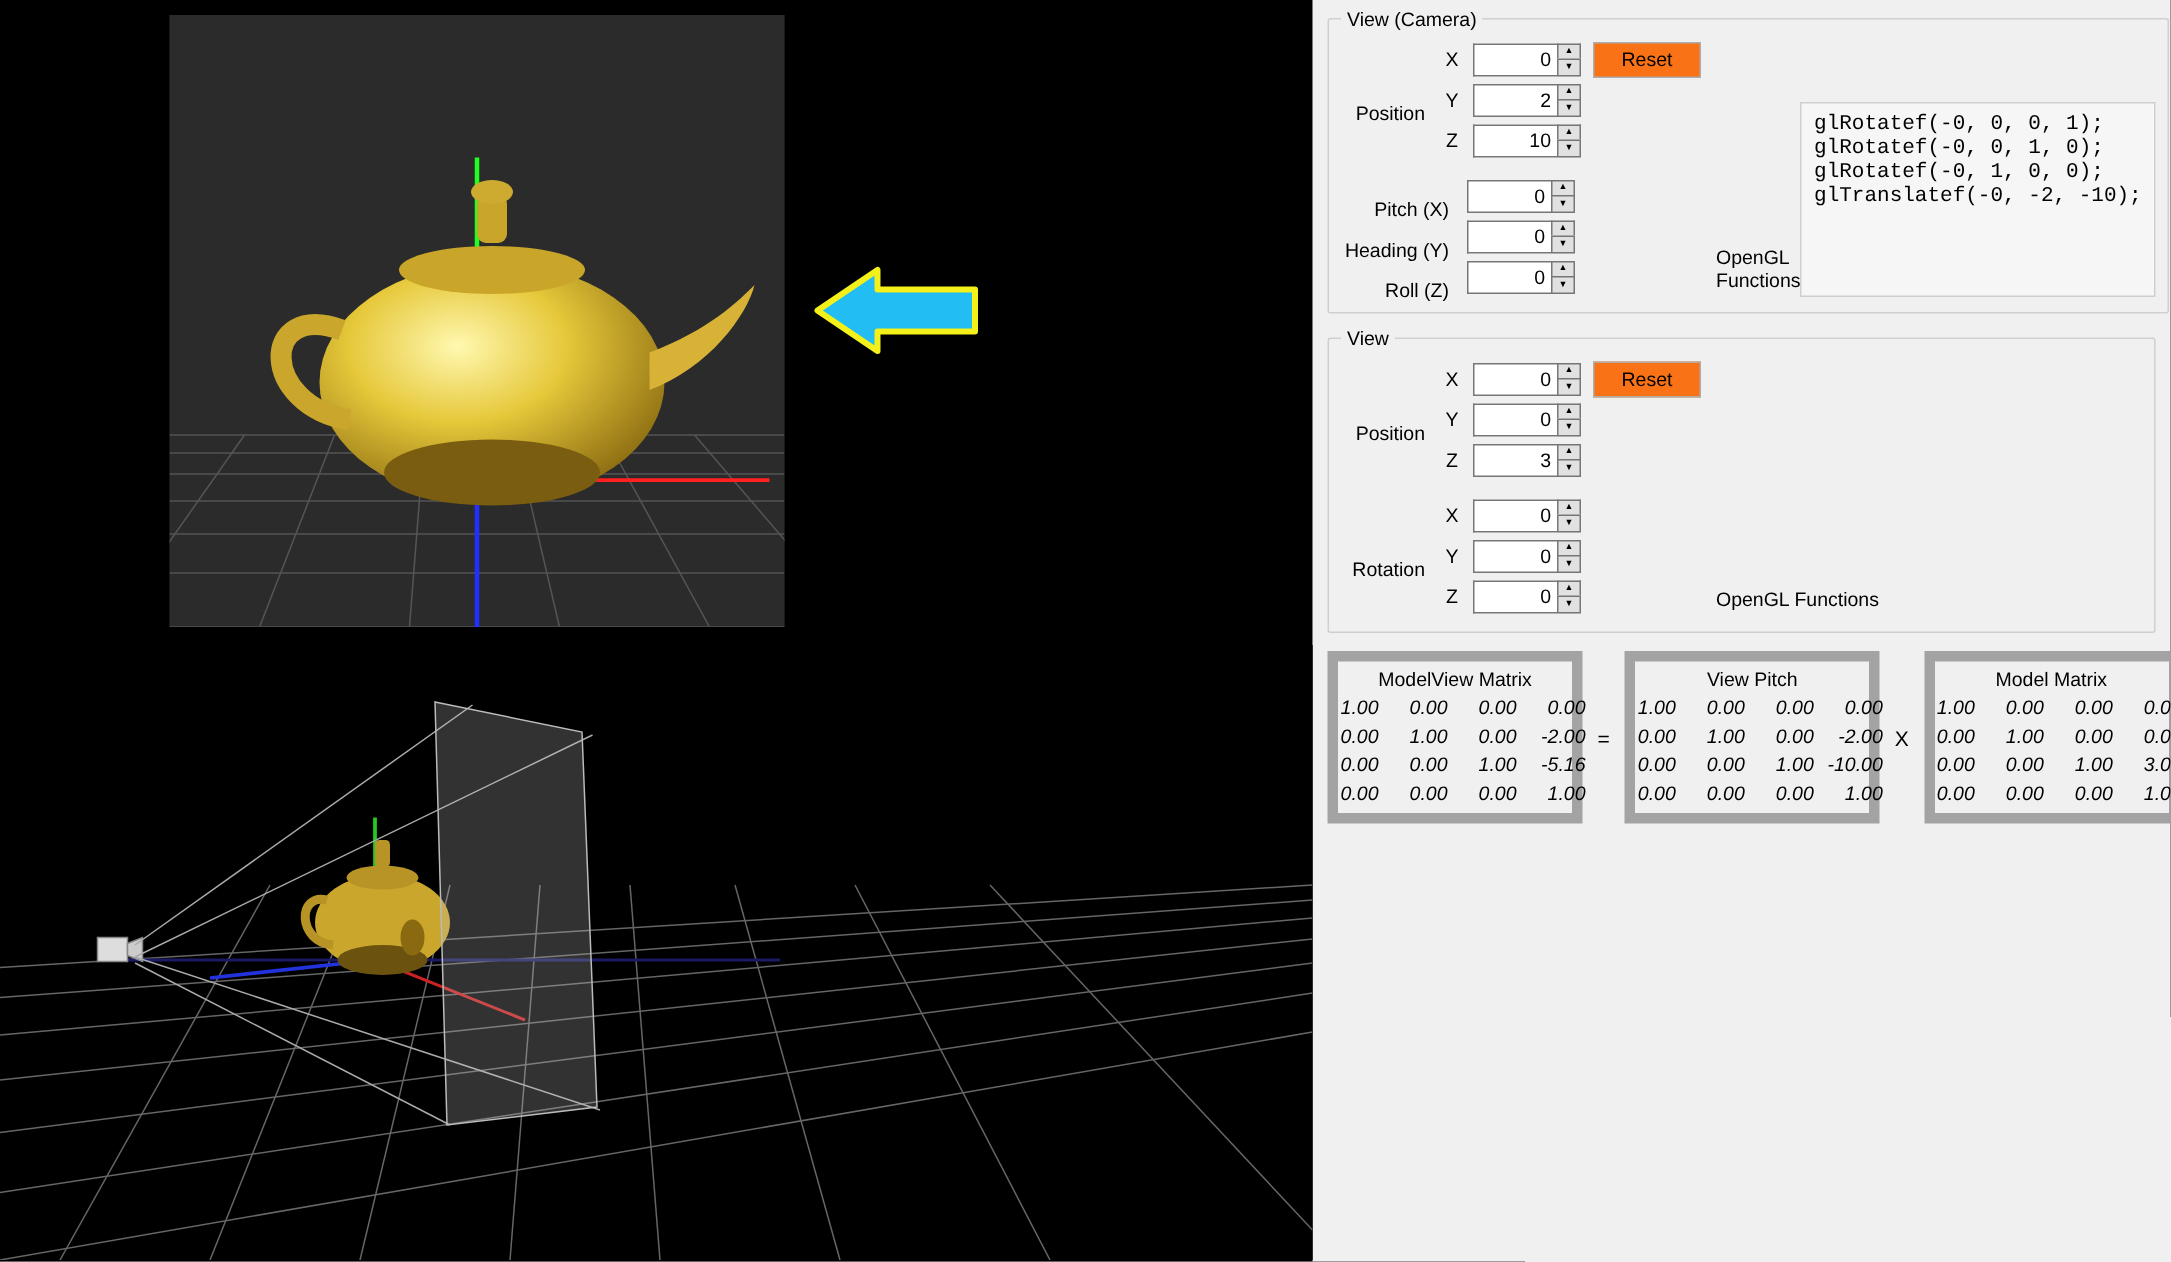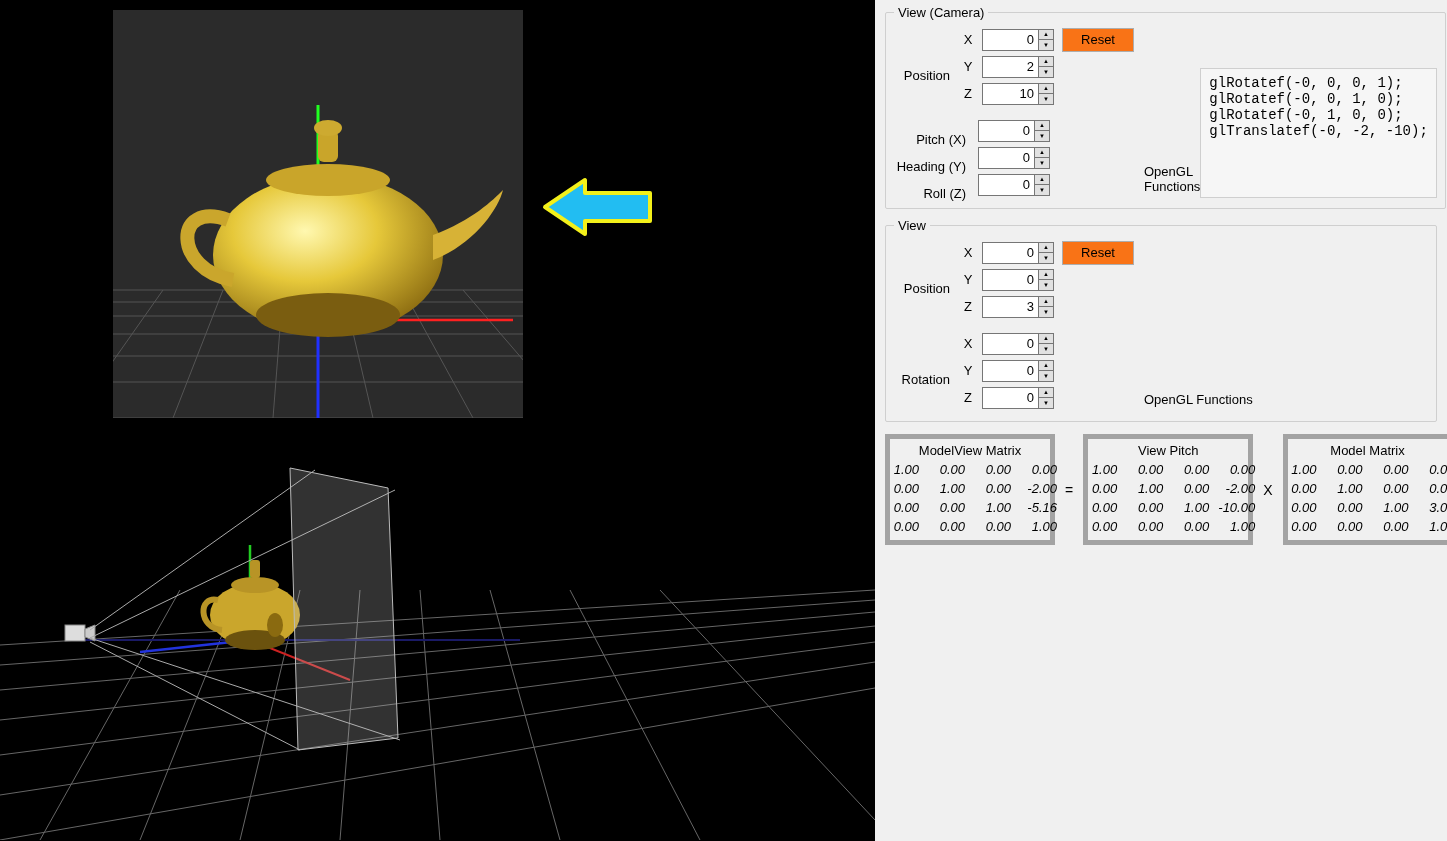--- a/index.html
+++ b/index.html
@@ -157,7 +157,7 @@
     display: flex;
     flex-direction: column;
     align-items: center;
-    border: 5px solid #a3a3a3;
+    border: 7px solid #a3a3a3;
     padding: 0 6px 6px 6px;
     min-width: 170px;
   }

